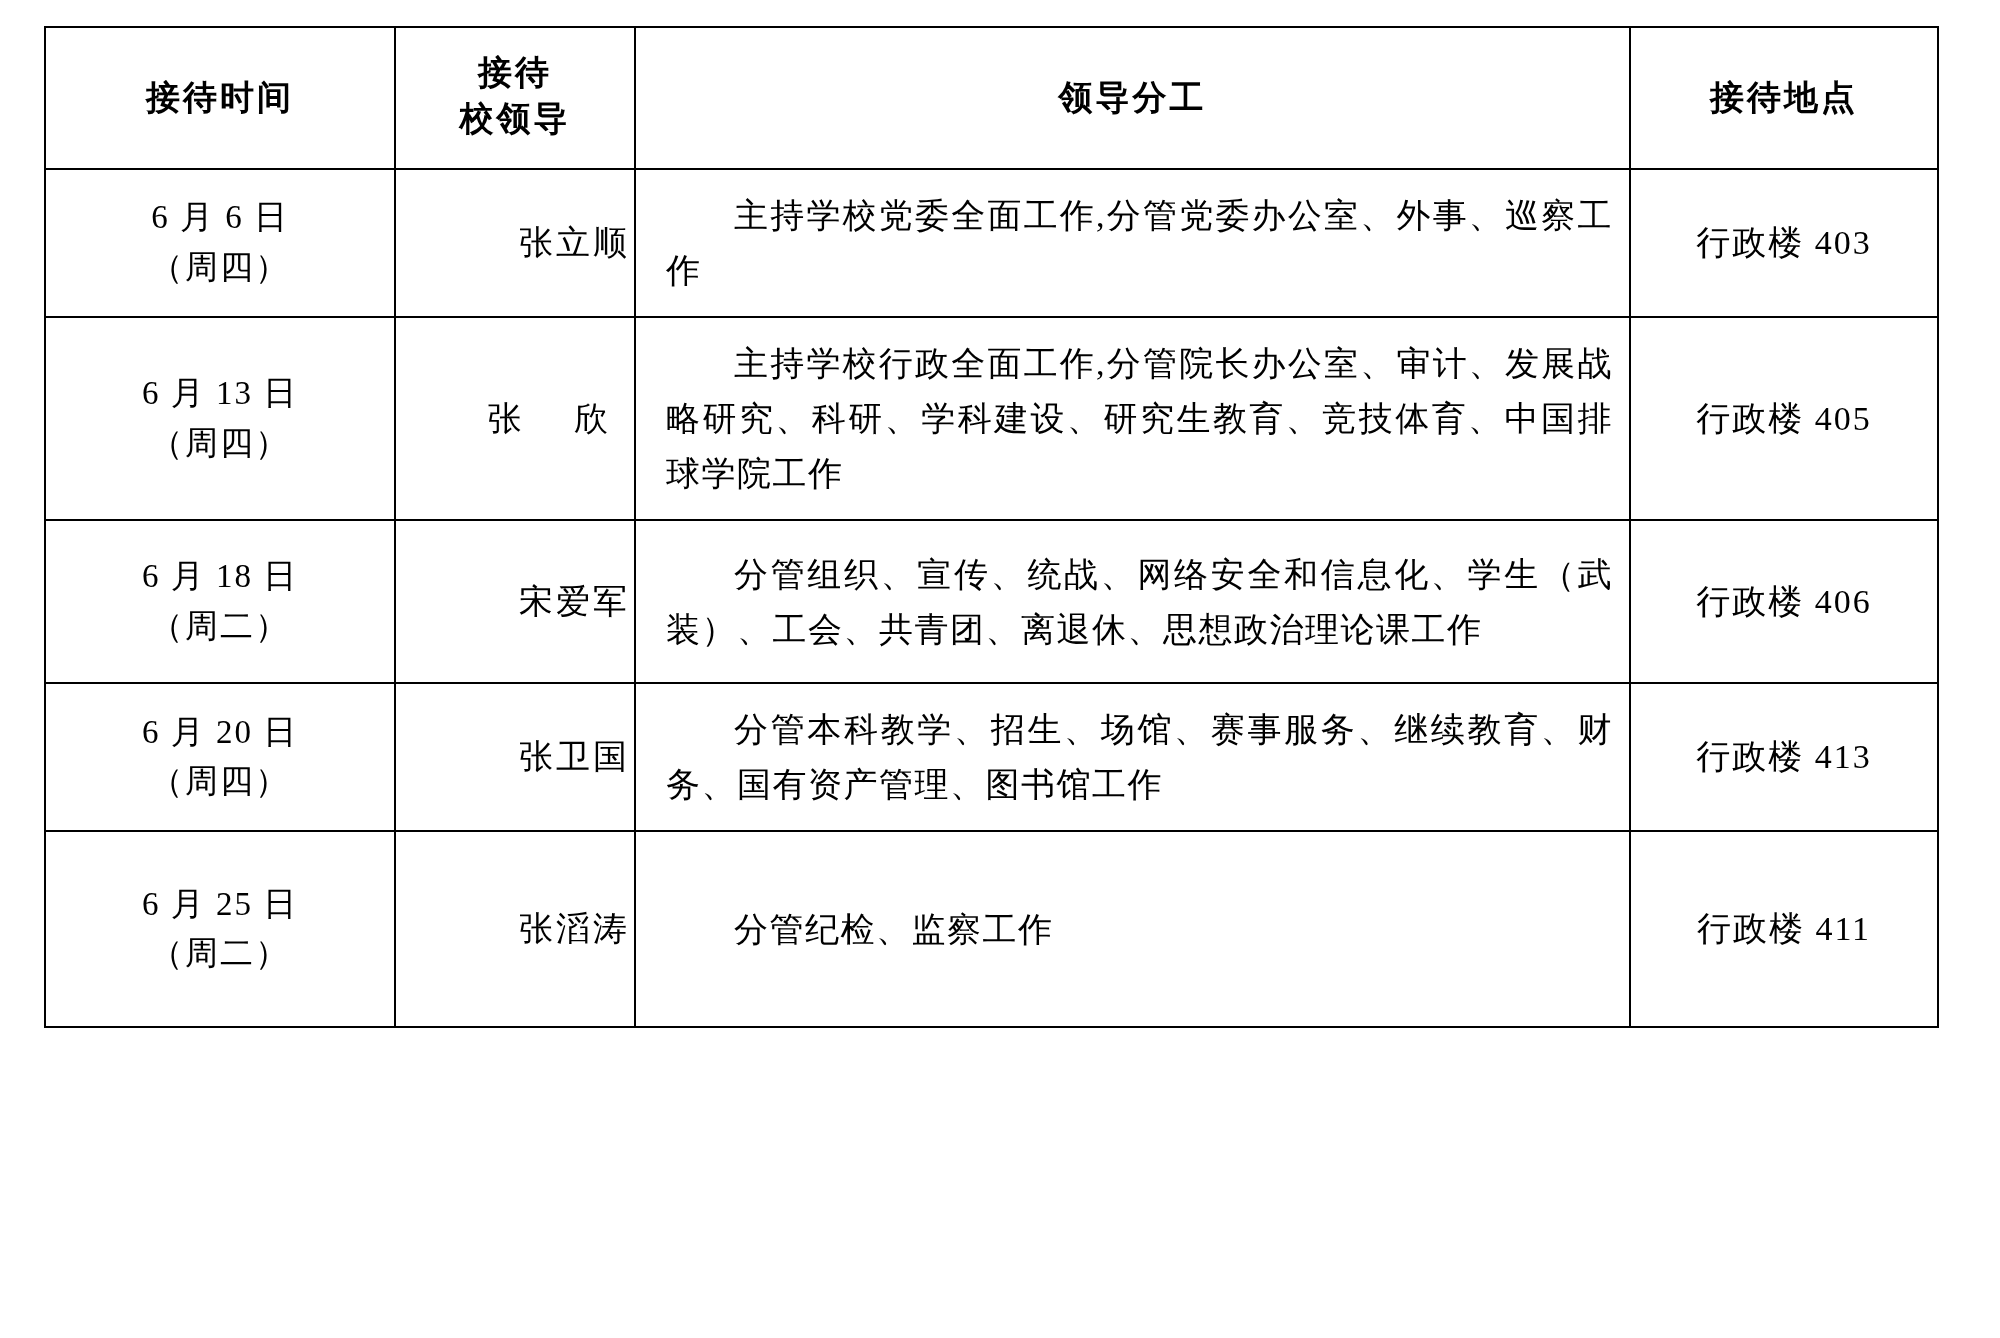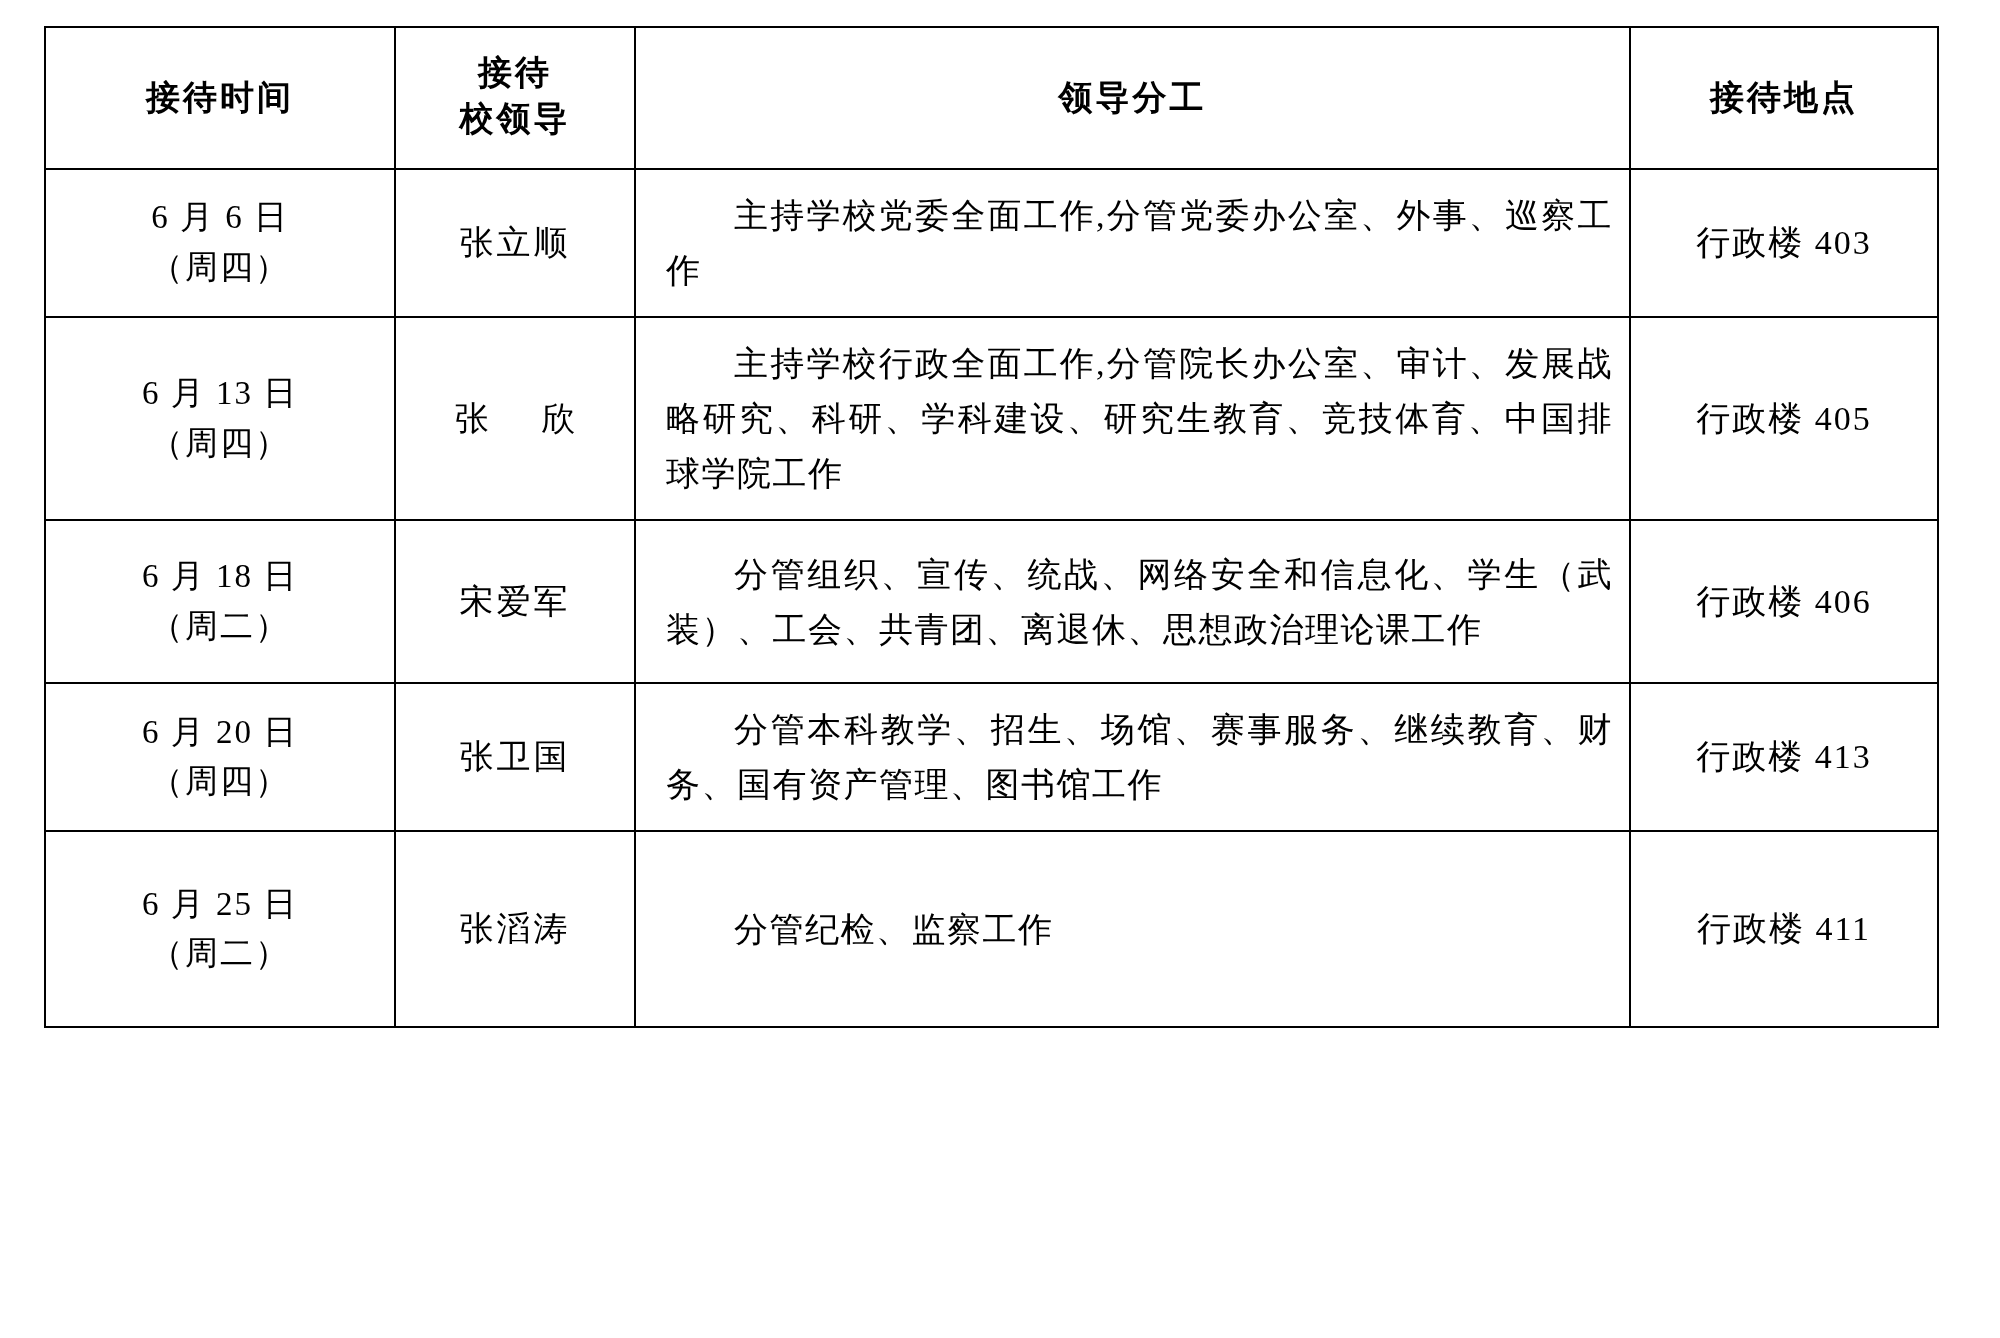--- a/index.html
+++ b/index.html
@@ -83,11 +83,11 @@
   }
 
   .leader-cell .cell-inner {
-    text-align: center;
+    text-align: right;
     font-size: 34px;
     letter-spacing: 3px;
     white-space: nowrap;
-    padding: 18px 21px;
+    padding: 18px 4px;
   }
   .leader-cell.wide .cell-inner {
     letter-spacing: 22px;

